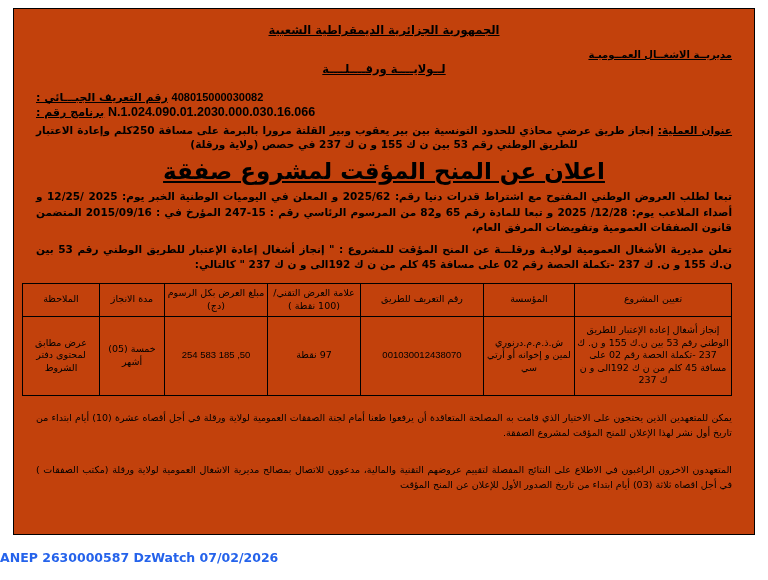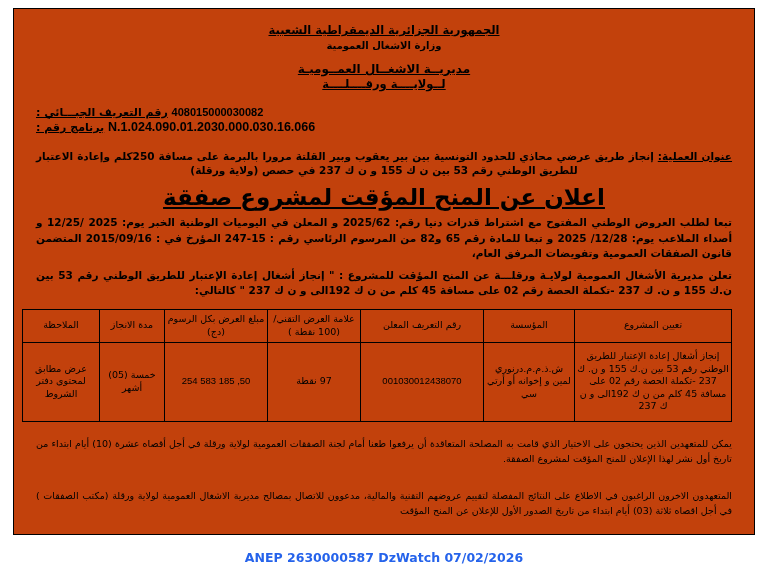--- a/index.html
+++ b/index.html
@@ -193,7 +193,6 @@
 
     <div class="hdr">
       <div class="hdr-l1">الجمهورية الجزائرية الديمقراطية الشعبية</div>
-      <div class="hdr-l2">وزارة الاشغال العمومية</div>
       <div class="hdr-gap"></div>
       <div class="hdr-l3">مديريــة الاشغــال العمــوميـة</div>
       <div class="hdr-l4">لــولايــــة ورقــــلــــة</div>

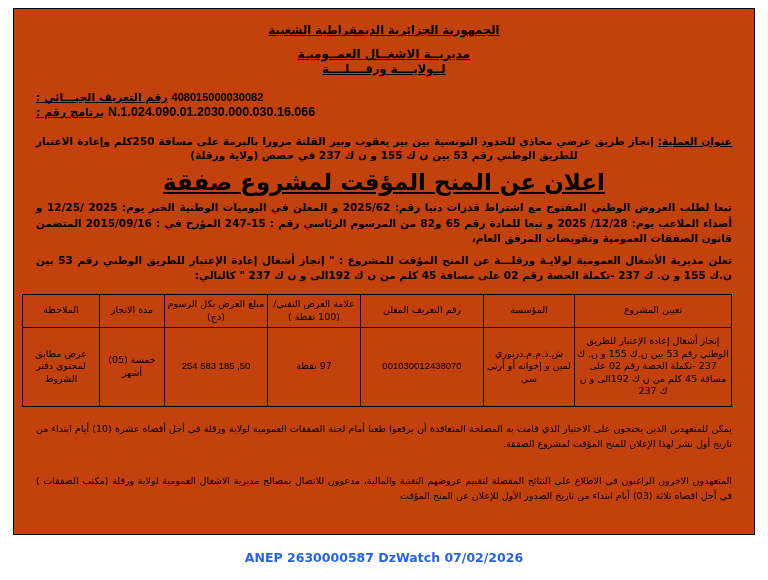--- a/index.html
+++ b/index.html
@@ -51,12 +51,13 @@
   }
   .hdr-gap { height: 9px; }
   .hdr-l3 {
-    font-size: 12px;
+    font-size: 10px;
     font-weight: bold;
     text-decoration: underline;
     line-height: 15px;
     letter-spacing: 0.5px;
     white-space: nowrap;
+    text-align: right;
   }
   .hdr-l4 {
     font-size: 11.5px;

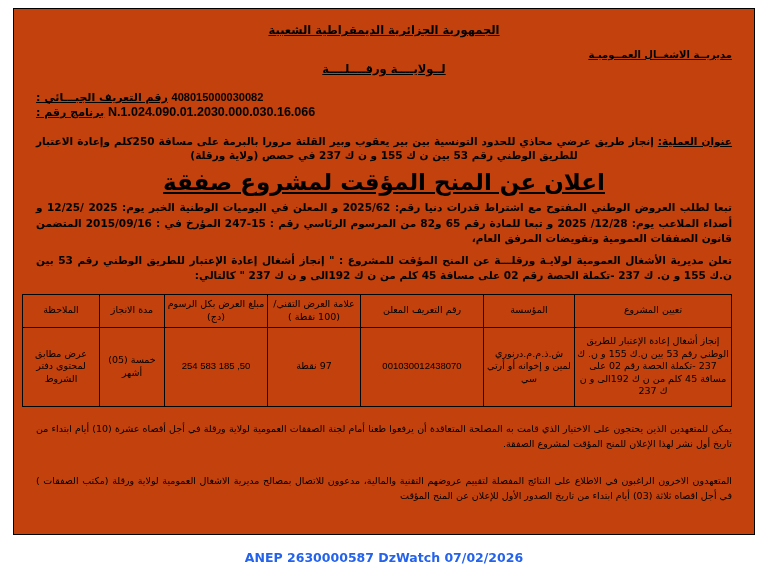--- a/index.html
+++ b/index.html
@@ -88,7 +88,7 @@
   .idrow.big .val { font-size: 12.5px; }
   
   .optitle {
-    margin-top: 14px;
+    margin-top: 3px;
     direction: rtl;
     text-align: justify;
     text-align-last: center;

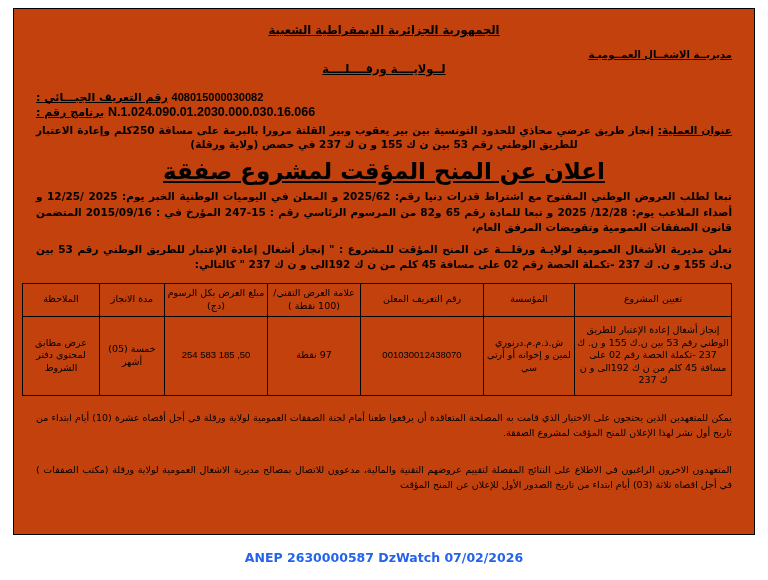--- a/index.html
+++ b/index.html
@@ -225,7 +225,7 @@
         <tr>
           <th class="c-proj">تعيين المشروع</th>
           <th class="c-inst">المؤسسة</th>
-          <th class="c-tax">رقم التعريف المعلن</th>
+          <th class="c-tax">رقم التعريف للطريق</th>
           <th class="c-note">علامة العرض التقني/ (100 نقطة )</th>
           <th class="c-amt">مبلغ العرض بكل الرسوم (دج)</th>
           <th class="c-dur">مدة الانجاز</th>

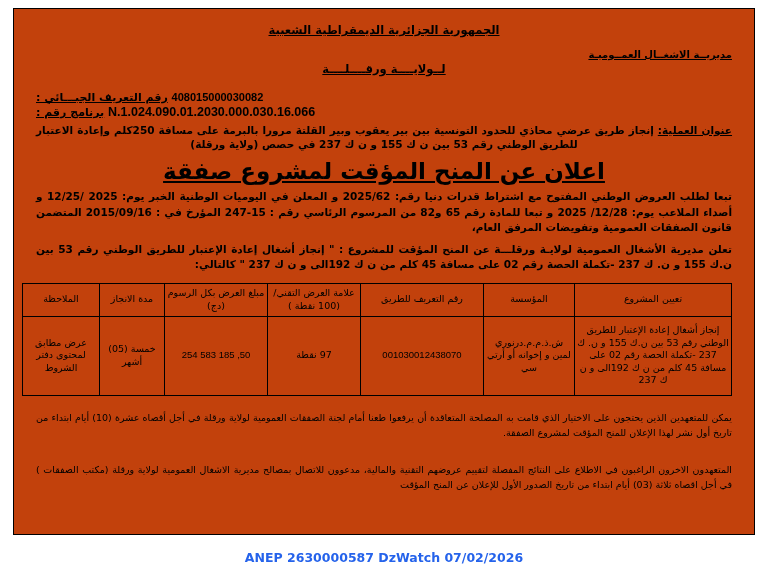--- a/index.html
+++ b/index.html
@@ -178,7 +178,6 @@
     left: 0;
     top: 550px;
     width: 768px;
-    text-align: center;
     font-size: 12.5px;
     font-weight: bold;
     color: #2563eb;

